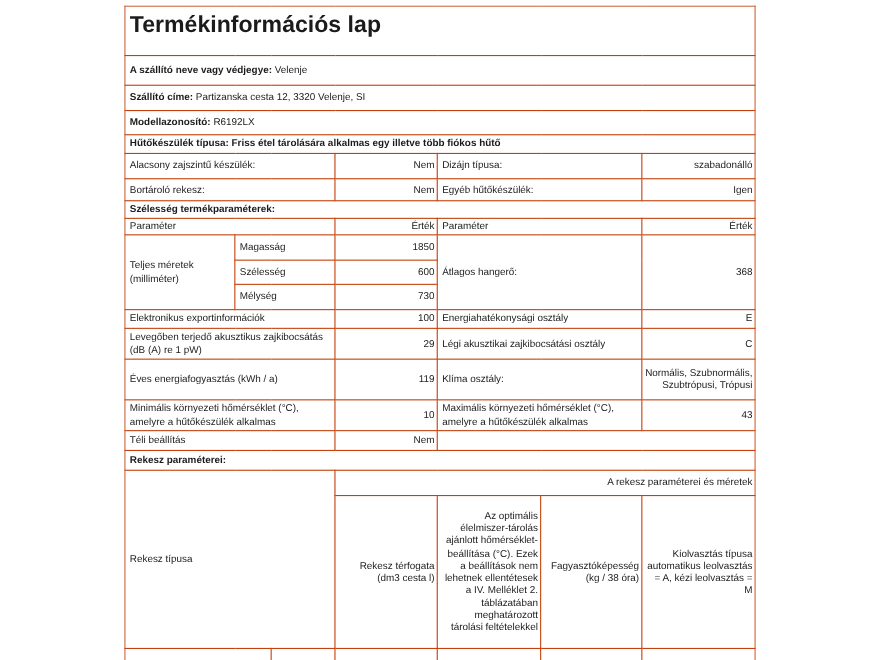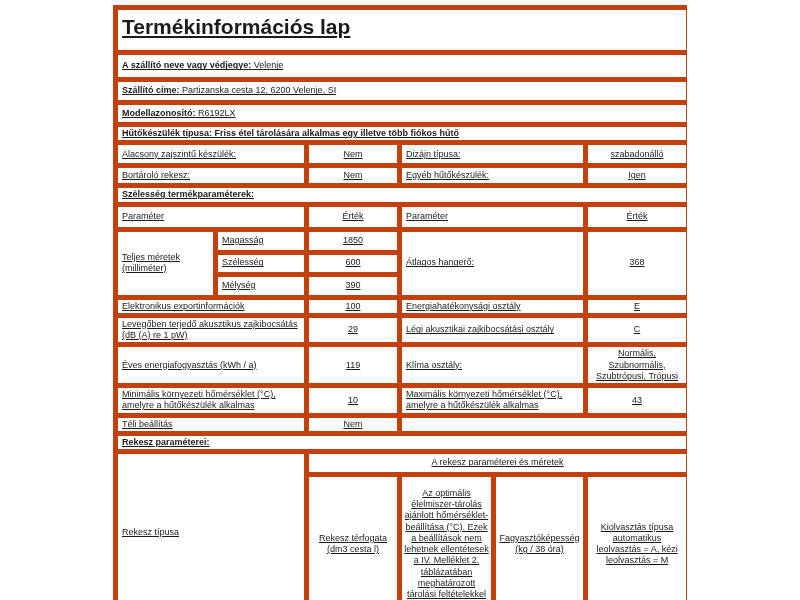--- a/index.html
+++ b/index.html
@@ -22,13 +22,12 @@
     width: 573px;
   }
   td {
-    border: 5px solid #c2410c;
+    border: 1px solid #c2410c;
     font-size: 9px;
     line-height: 1.25;
     padding: 1px 4px;
     vertical-align: middle;
     overflow: hidden;
-    text-decoration: underline;
   }
   td.title-cell {
     vertical-align: top;

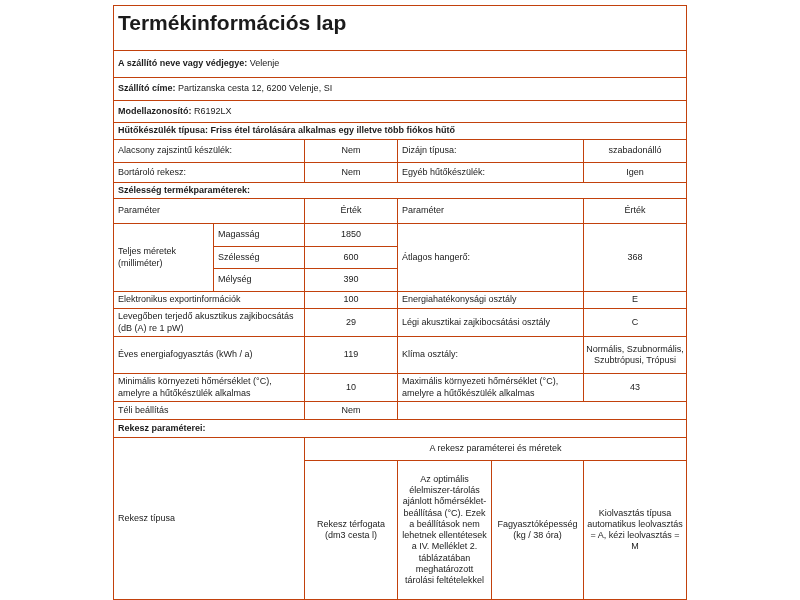--- a/index.html
+++ b/index.html
@@ -66,7 +66,7 @@
     </tr>
 
     <tr style="height:23px">
-      <td colspan="7"><span class="b">Szállító címe:</span> <span>Partizanska cesta 12, 6200 Velenje, SI</span></td>
+      <td colspan="7"><span class="b">Szállító címe:</span> <span>Partizanska cesta 12, 3320 Velenje, SI</span></td>
     </tr>
 
     <tr style="height:22px">

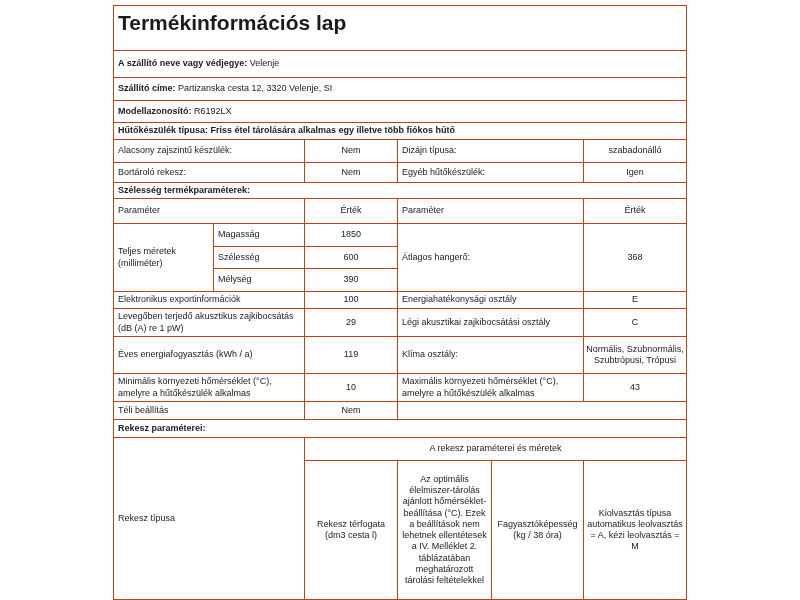--- a/index.html
+++ b/index.html
@@ -37,7 +37,7 @@
     letter-spacing: 0px;
   }
   .b { font-weight: bold; }
-  td.c { text-align: center; padding: 1px 2px; }
+  td.c { text-align: right; padding: 1px 2px; }
   td.section { font-weight: bold; margin-left: 36px; }
   td.clip { border-bottom: none; }
 </style>

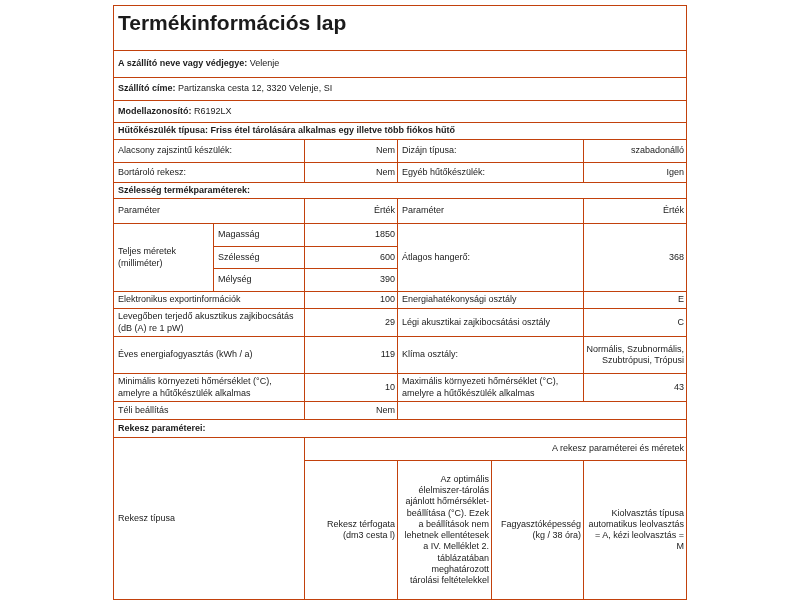--- a/index.html
+++ b/index.html
@@ -95,7 +95,7 @@
       <td colspan="7" class="section">Szélesség termékparaméterek:</td>
     </tr>
 
-    <tr style="height:25px">
+    <tr style="height:15px">
       <td colspan="3">Paraméter</td>
       <td class="c">Érték</td>
       <td colspan="2">Paraméter</td>

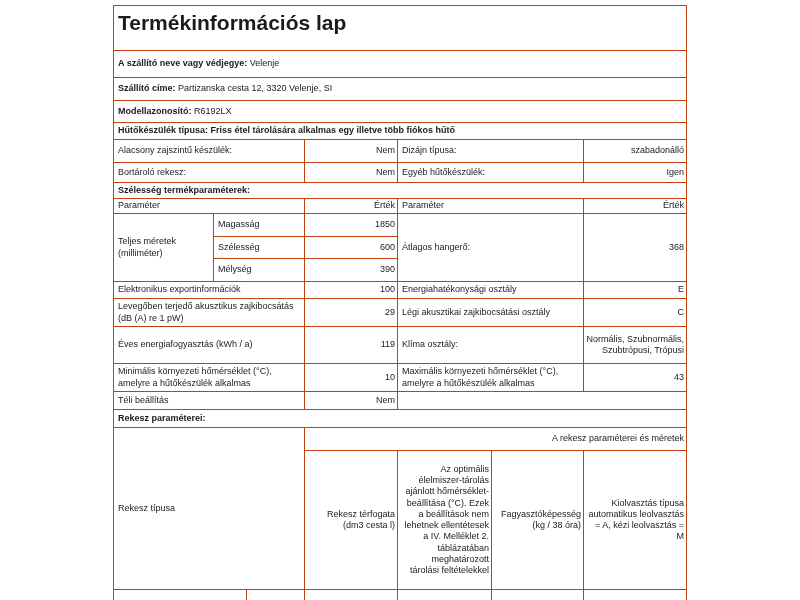--- a/index.html
+++ b/index.html
@@ -117,7 +117,7 @@
 
     <tr style="height:23px">
       <td colspan="2">Mélység</td>
-      <td class="c">390</td>
+      <td class="c">730</td>
     </tr>
 
     <tr style="height:17px">

